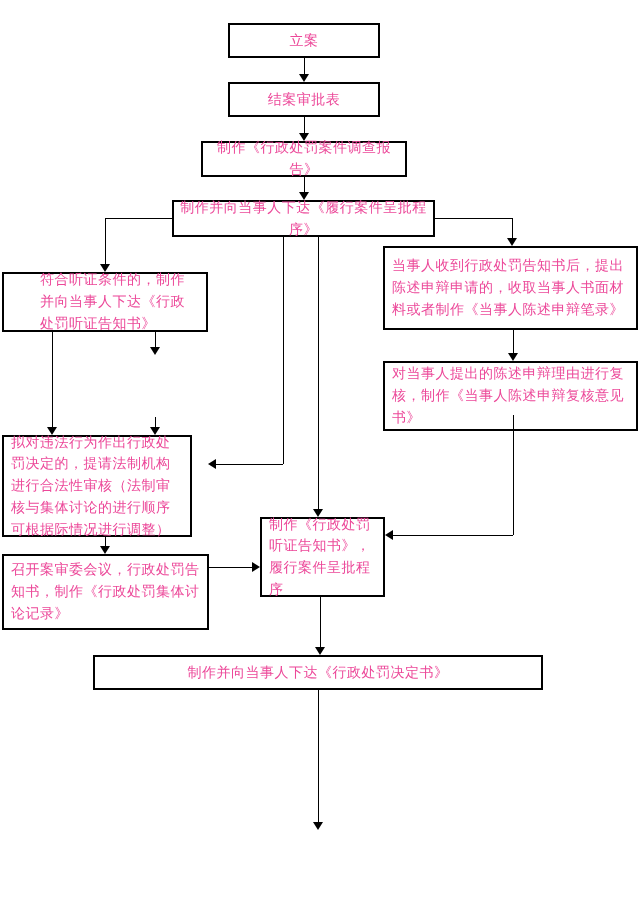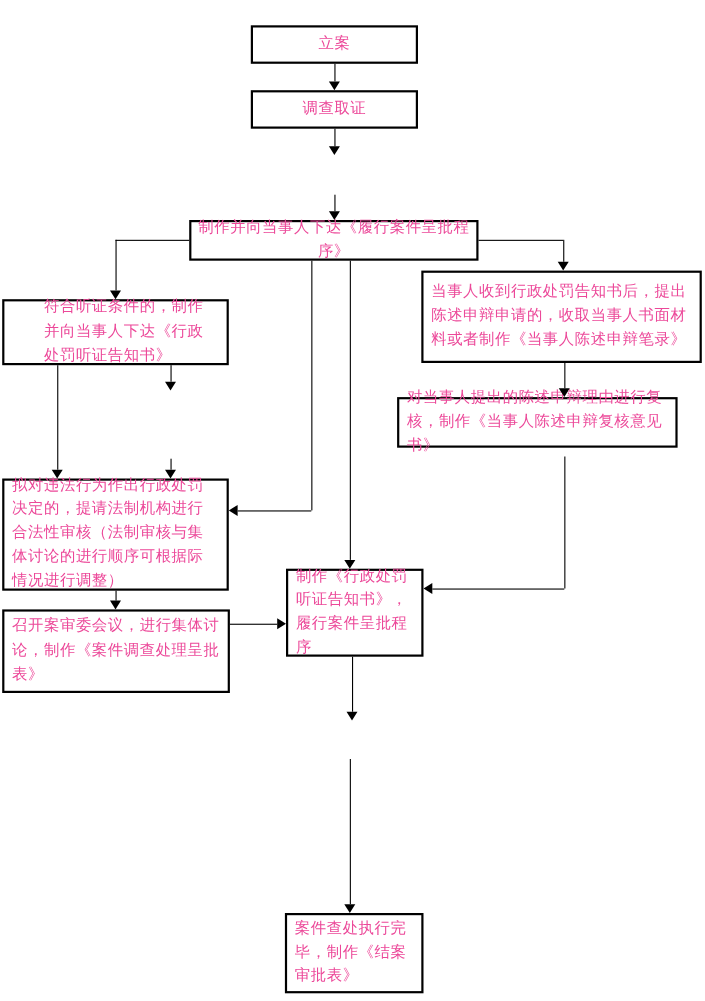--- a/index.html
+++ b/index.html
@@ -41,7 +41,7 @@
   </div>
 
   <div class="node center" style="left:228px;top:82px;width:152px;height:35px;">
-    <span>调查取证</span>
+    <span>结案审批表</span>
   </div>
 
 

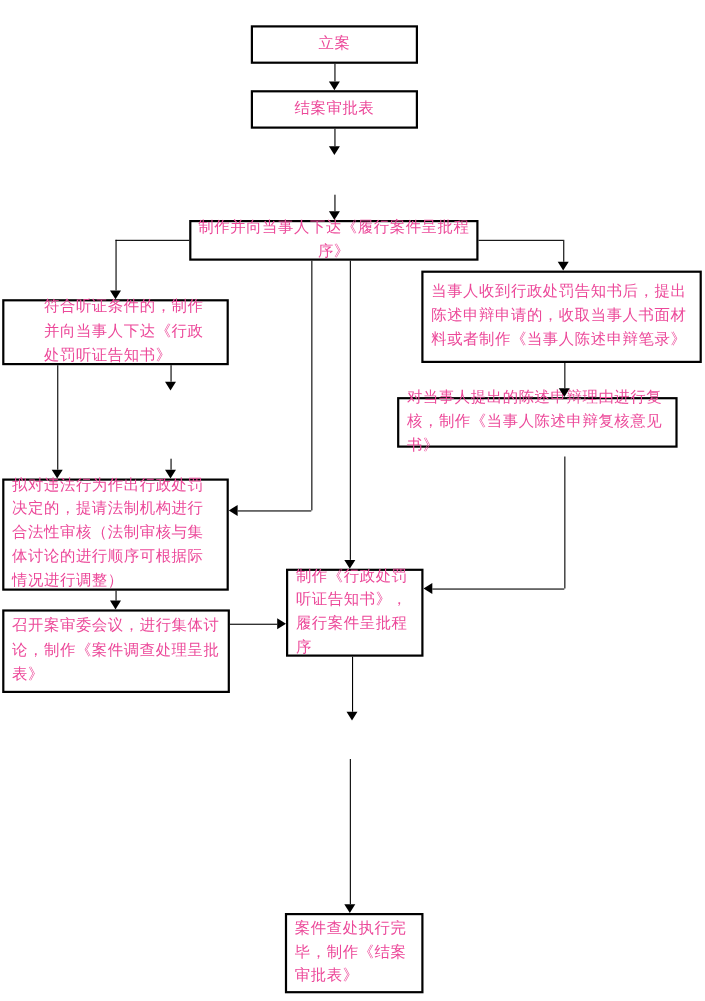--- a/index.html
+++ b/index.html
@@ -44,6 +44,9 @@
     <span>结案审批表</span>
   </div>
 
+  <div class="node center" style="left:201px;top:141px;width:206px;height:36px;">
+    <span>制作《行政处罚案件调查报告》</span>
+  </div>
 
   <div class="node center" style="left:172px;top:200px;width:263px;height:37px;">
     <span>制作并向当事人下达《履行案件呈批程序》</span>

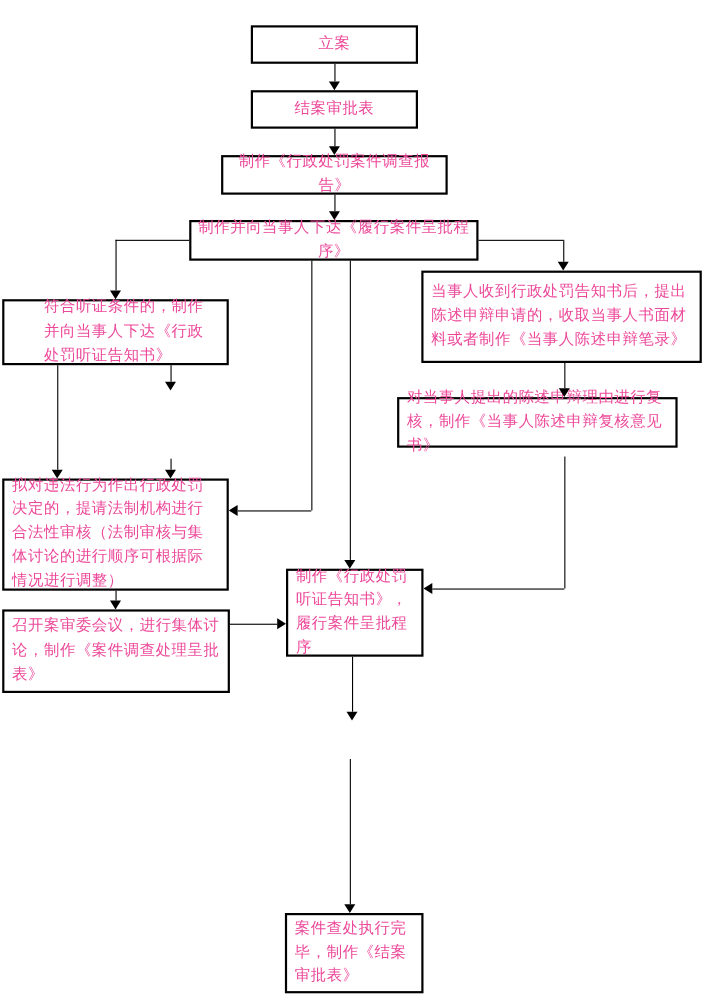--- a/index.html
+++ b/index.html
@@ -73,7 +73,7 @@
     <span>当事人收到行政处罚告知书后，提出陈述申辩申请的，收取当事人书面材料或者制作《当事人陈述申辩笔录》</span>
   </div>
 
-  <div class="node left" style="left:361px;top:361px;width:255px;height:46px;">
+  <div class="node left" style="left:383px;top:361px;width:255px;height:70px;">
     <span>对当事人提出的陈述申辩理由进行复核，制作《当事人陈述申辩复核意见书》</span>
   </div>
 

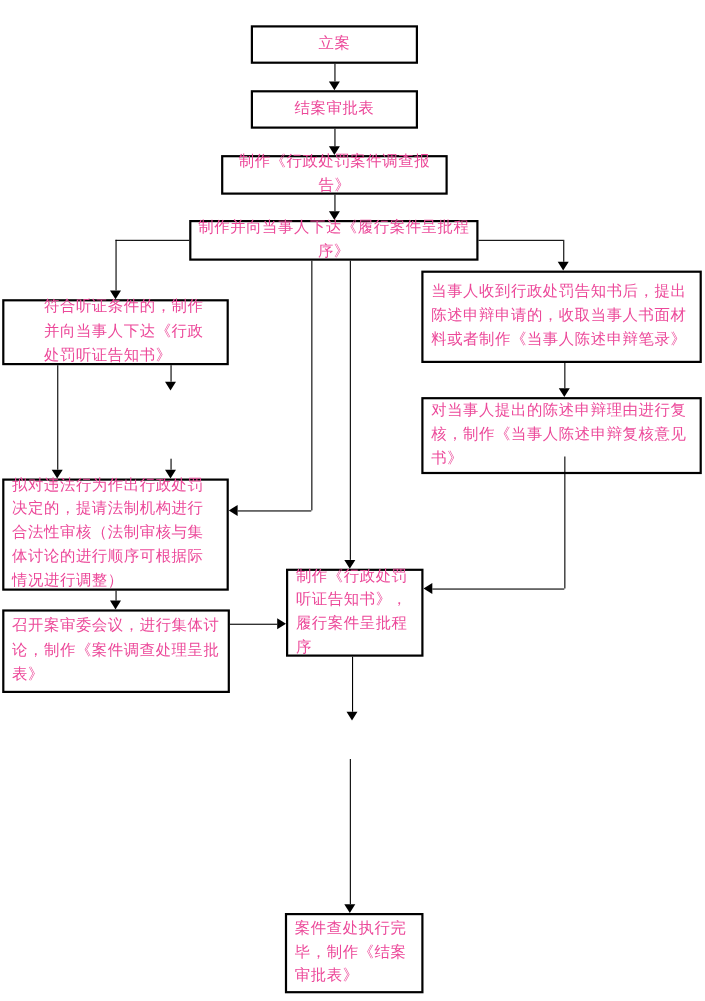--- a/index.html
+++ b/index.html
@@ -57,7 +57,7 @@
   </div>
 
 
-  <div class="node left" style="left:2px;top:435px;width:206px;height:102px;font-family:Liberation Mono, monospace;">
+  <div class="node left" style="left:2px;top:435px;width:190px;height:102px;">
     <span>拟对违法行为作出行政处罚决定的，提请法制机构进行合法性审核（法制审核与集体讨论的进行顺序可根据际情况进行调整）</span>
   </div>
 

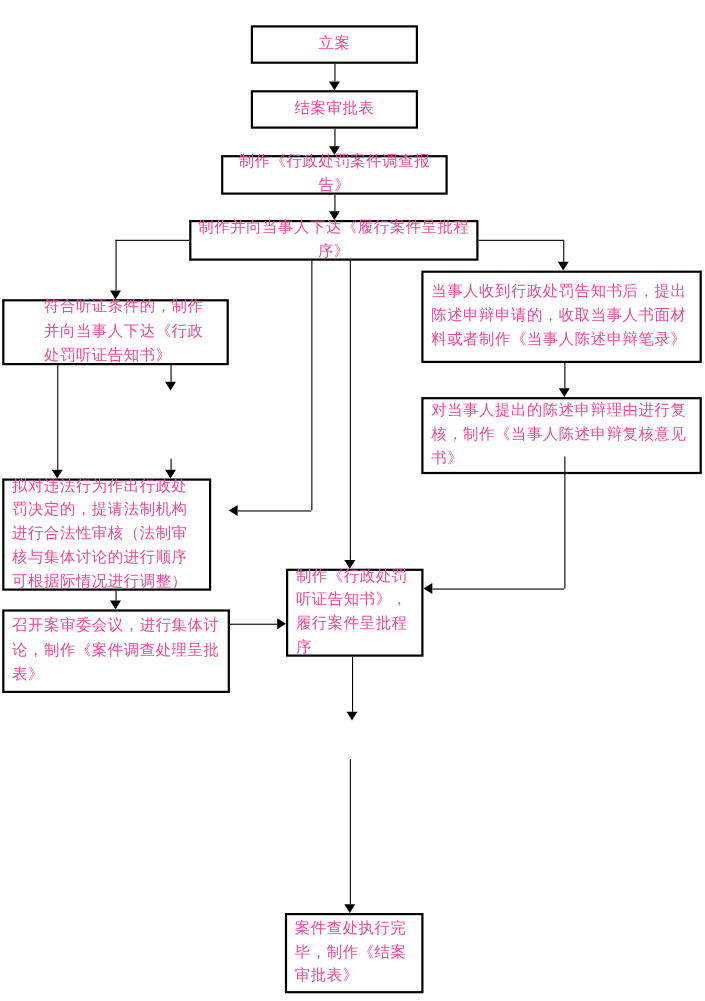--- a/index.html
+++ b/index.html
@@ -62,7 +62,7 @@
   </div>
 
   <div class="node left" style="left:2px;top:554px;width:207px;height:76px;">
-    <span>召开案审委会议，进行集体讨论，制作《案件调查处理呈批表》</span>
+    <span>召开案审委会议，行政处罚告知书，制作《行政处罚集体讨论记录》</span>
   </div>
 
   <div class="node left" style="left:260px;top:517px;width:125px;height:80px;">

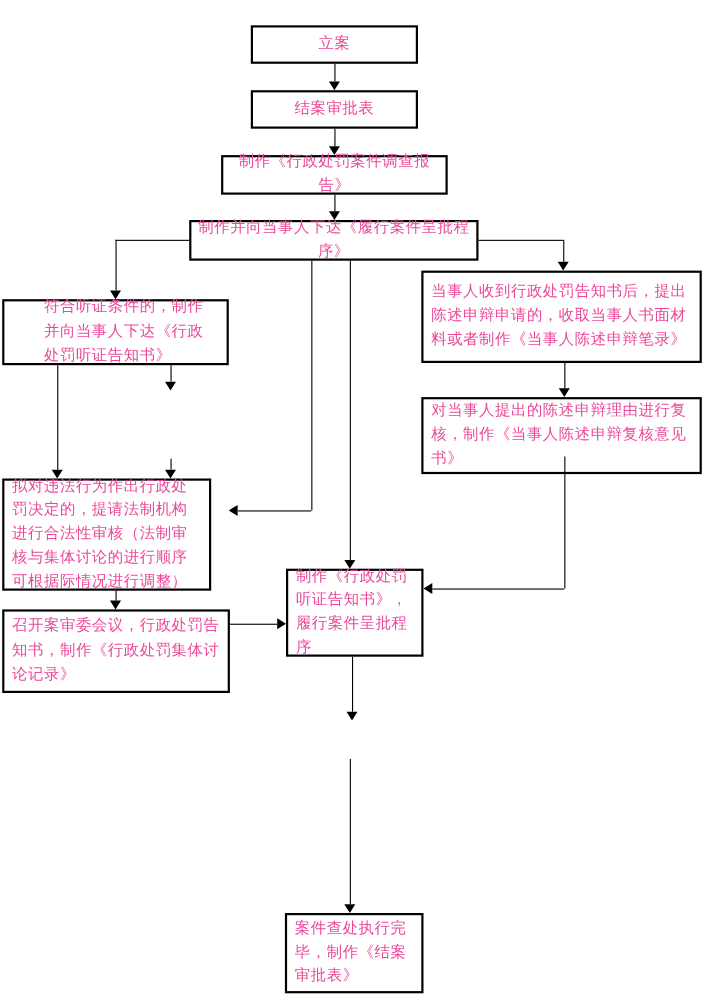--- a/index.html
+++ b/index.html
@@ -77,6 +77,9 @@
     <span>对当事人提出的陈述申辩理由进行复核，制作《当事人陈述申辩复核意见书》</span>
   </div>
 
+  <div class="node center" style="left:93px;top:655px;width:450px;height:35px;">
+    <span>制作并向当事人下达《行政处罚决定书》</span>
+  </div>
 
   <div class="node left" style="left:259px;top:830px;width:126px;height:73px;">
     <span>案件查处执行完毕，制作《结案审批表》</span>

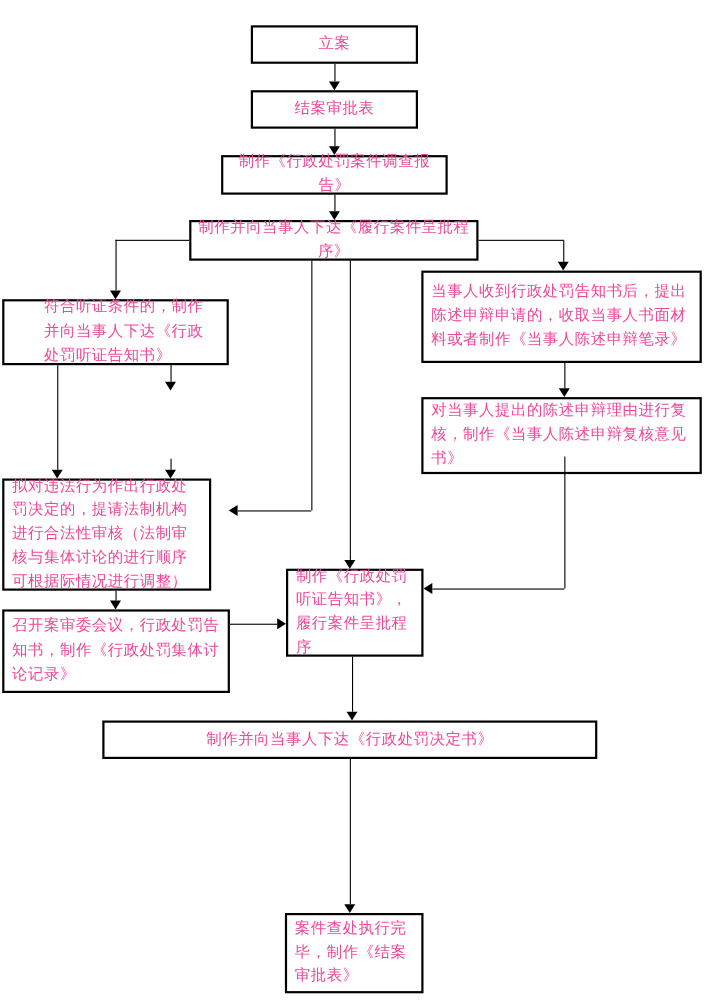--- a/index.html
+++ b/index.html
@@ -81,9 +81,6 @@
     <span>制作并向当事人下达《行政处罚决定书》</span>
   </div>
 
-  <div class="node left" style="left:259px;top:830px;width:126px;height:73px;">
-    <span>案件查处执行完毕，制作《结案审批表》</span>
-  </div>
 
   <div>
     <div class="vline" style="left:304px;top:58px;height:16px;"></div>

